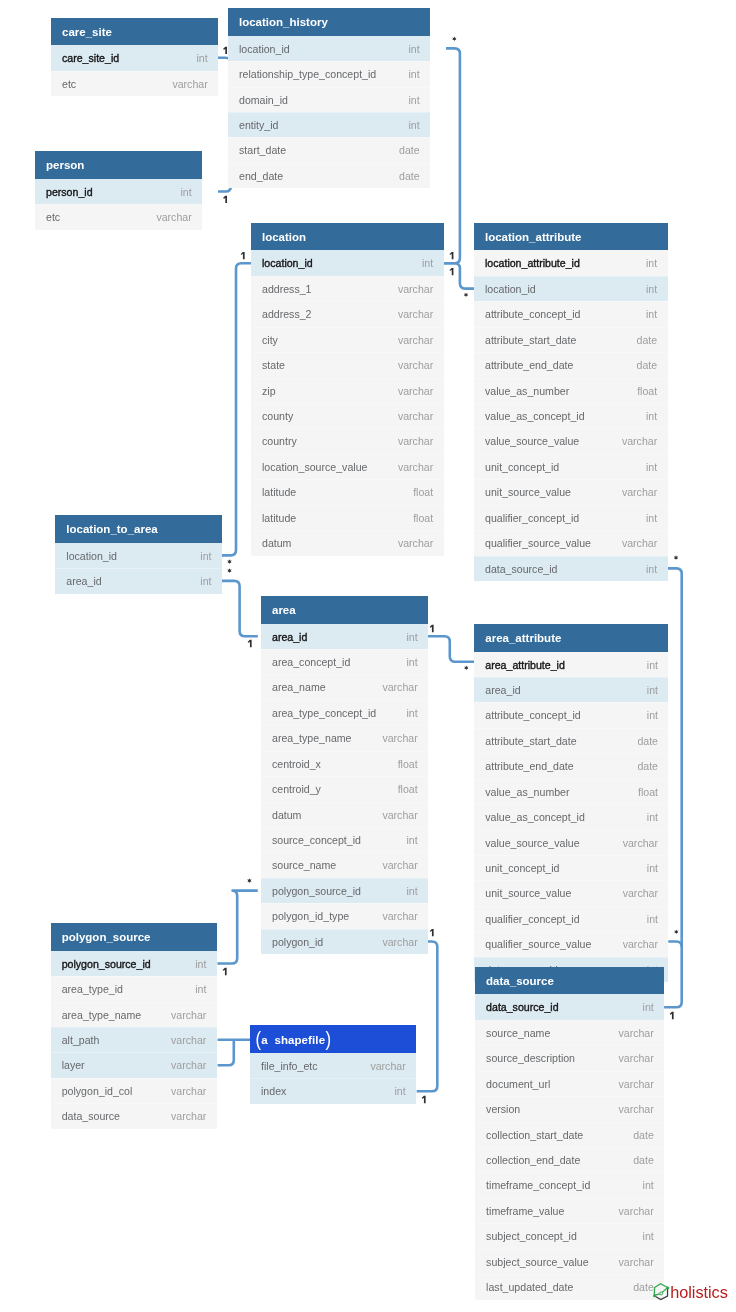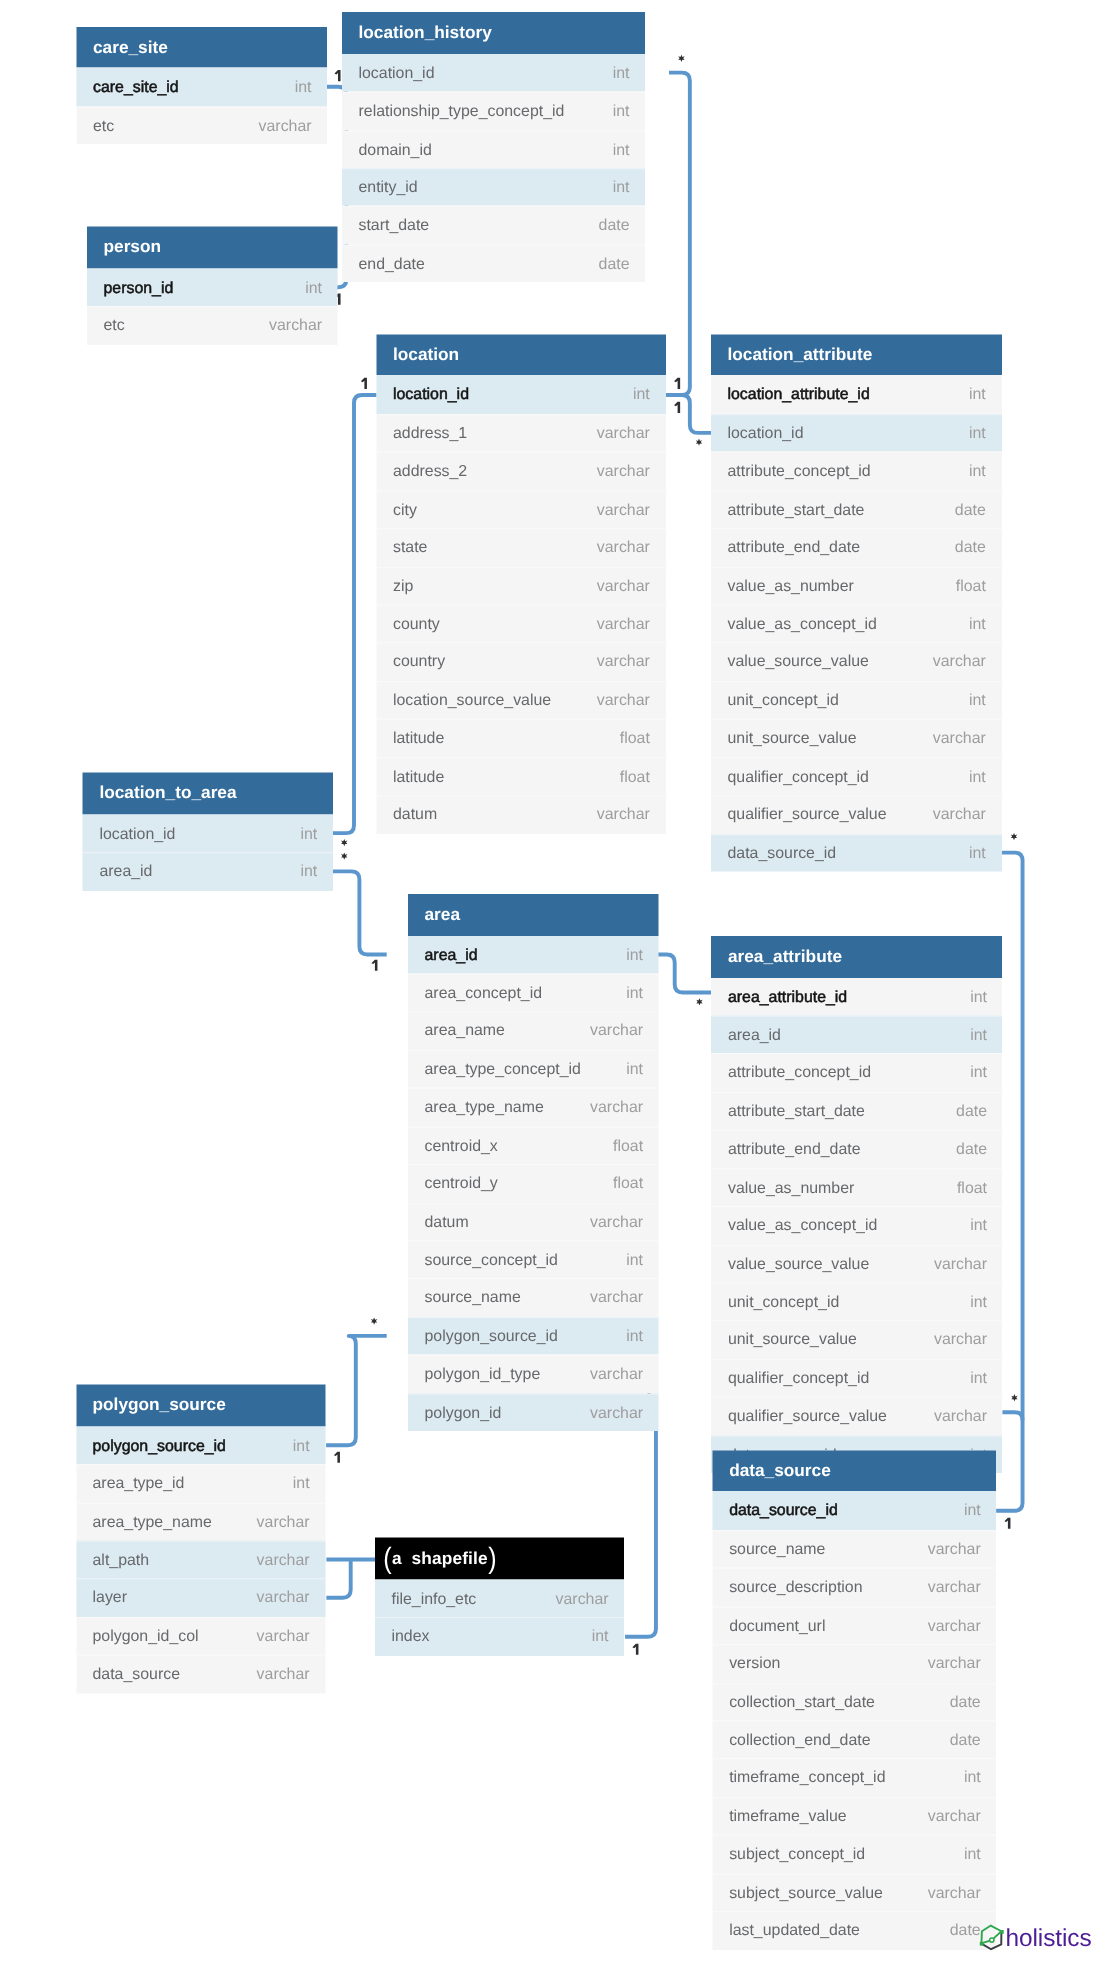--- a/index.html
+++ b/index.html
@@ -145,7 +145,7 @@
         <span class="ct">varchar</span>
       </div>
 </div>
-<div class="card" style="left:58px;top:151.2px;width:167px;height:78.46000000000001px">
+<div class="card" style="left:35px;top:151.2px;width:167px;height:78.46000000000001px">
   <div class="hdr">person</div>
   <div class="row hl pk">
         <span class="cn">person_id</span>

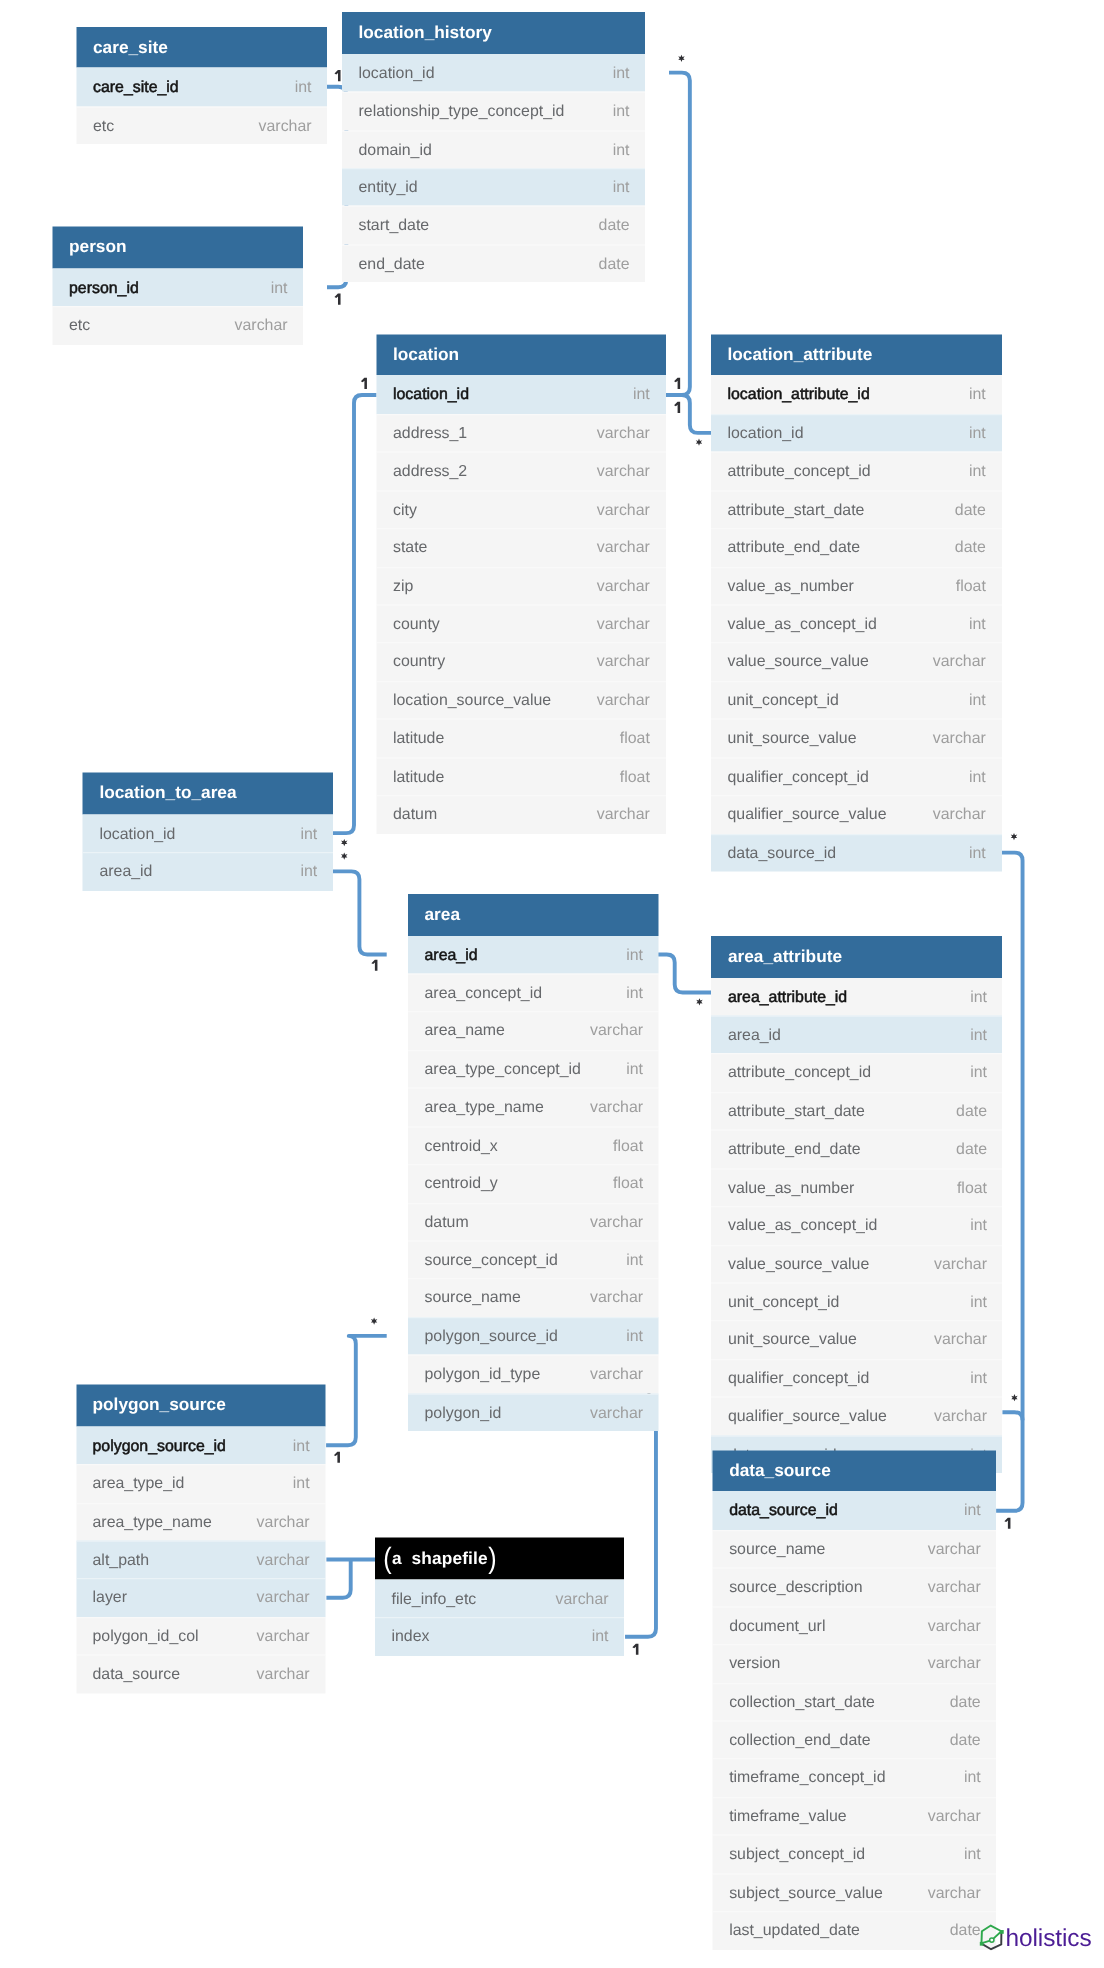--- a/index.html
+++ b/index.html
@@ -300,7 +300,7 @@
         <span class="ct">int</span>
       </div>
 </div>
-<div class="card" style="left:272px;top:596px;width:167px;height:358.19px">
+<div class="card" style="left:261px;top:596px;width:167px;height:358.19px">
   <div class="hdr">area</div>
   <div class="row hl pk">
         <span class="cn">area_id</span>

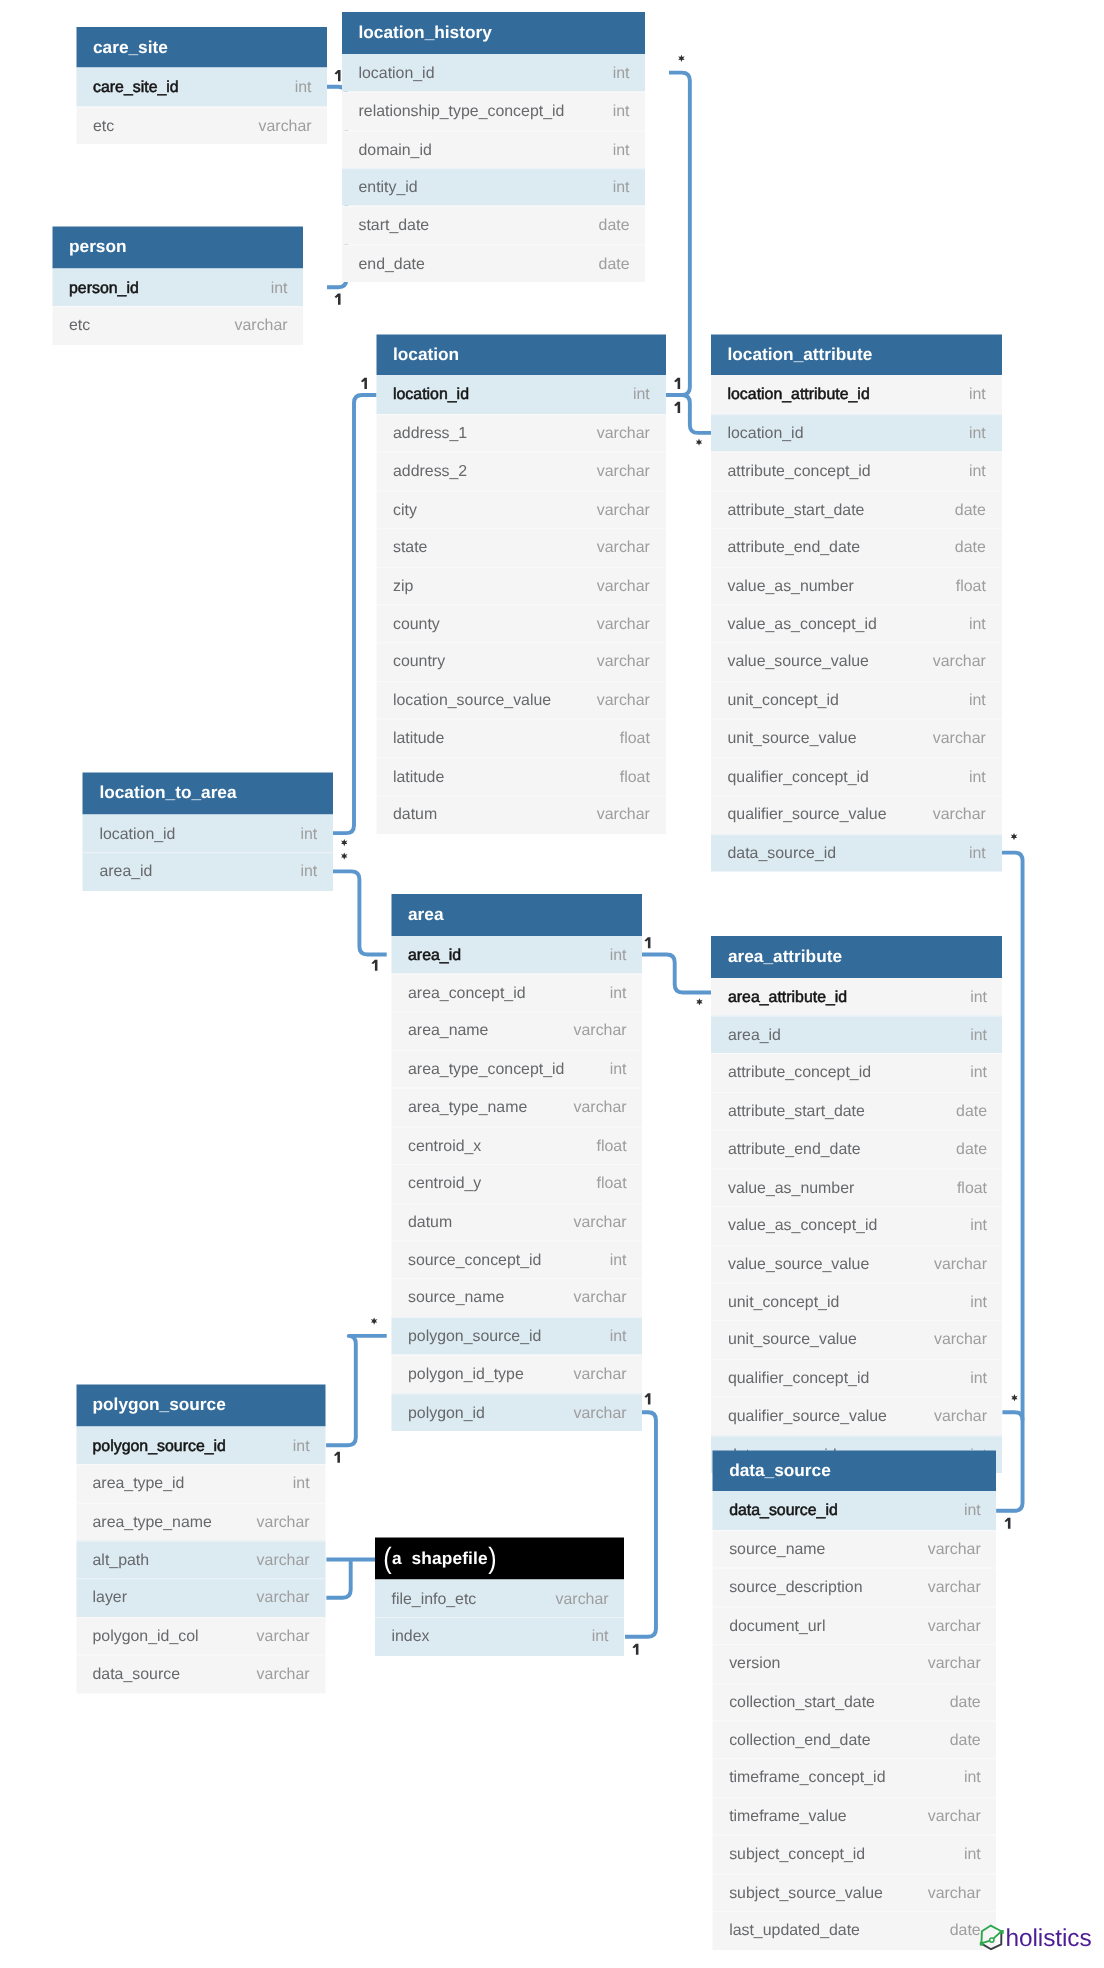--- a/index.html
+++ b/index.html
@@ -13,7 +13,7 @@
   .card{position:absolute;box-sizing:border-box;}
   .card .hdr{box-sizing:border-box;height:27.6px;background:#336c9b;color:#ffffff;
      font-size:11.5px;font-weight:bold;line-height:29.4px;padding-left:11px;letter-spacing:0;}
-  .card.brown .hdr{background:#000000;padding-left:4.8px;}
+  .card.brown .hdr{background:#1d4ed8;padding-left:4.8px;}
   .card .hdr .paren{font-size:19.5px;font-weight:normal;vertical-align:-2.4px;
      letter-spacing:0;display:inline-block;transform:scaleX(0.86);}
   .card .hdr .tt{white-space:pre;letter-spacing:.1px;}

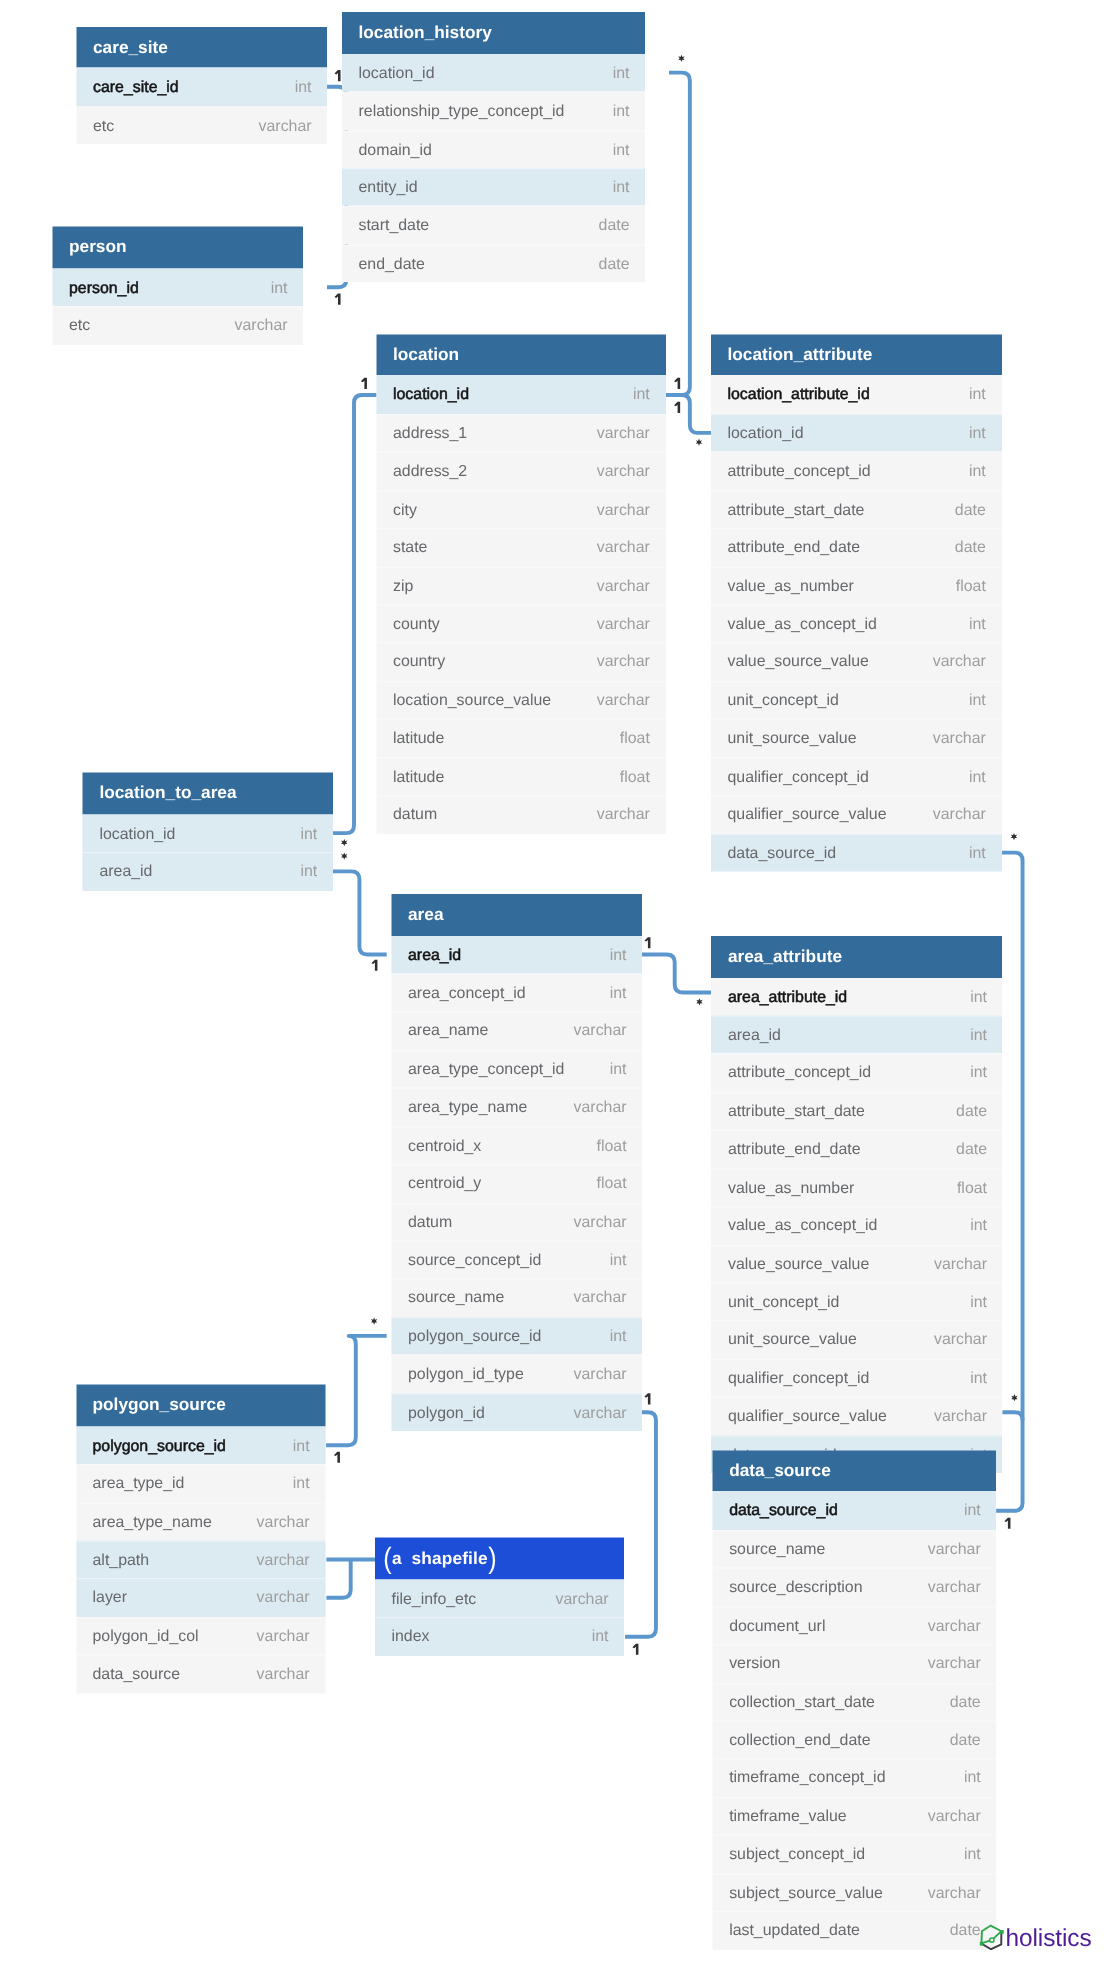--- a/index.html
+++ b/index.html
@@ -27,7 +27,7 @@
   .card .row.pk .cn{color:#151515;text-align:center;-webkit-text-stroke:0.35px #151515;}
   svg.marks{position:absolute;left:0;top:0;width:736px;height:1312px;}
   #logo{position:absolute;}
-  #logo .word{position:absolute;font-size:16.3px;color:#4c1d95;letter-spacing:-0.05px;
+  #logo .word{position:absolute;font-size:16.3px;color:#b91c1c;letter-spacing:-0.05px;
       line-height:1;white-space:nowrap;}
 </style>
 </head>

